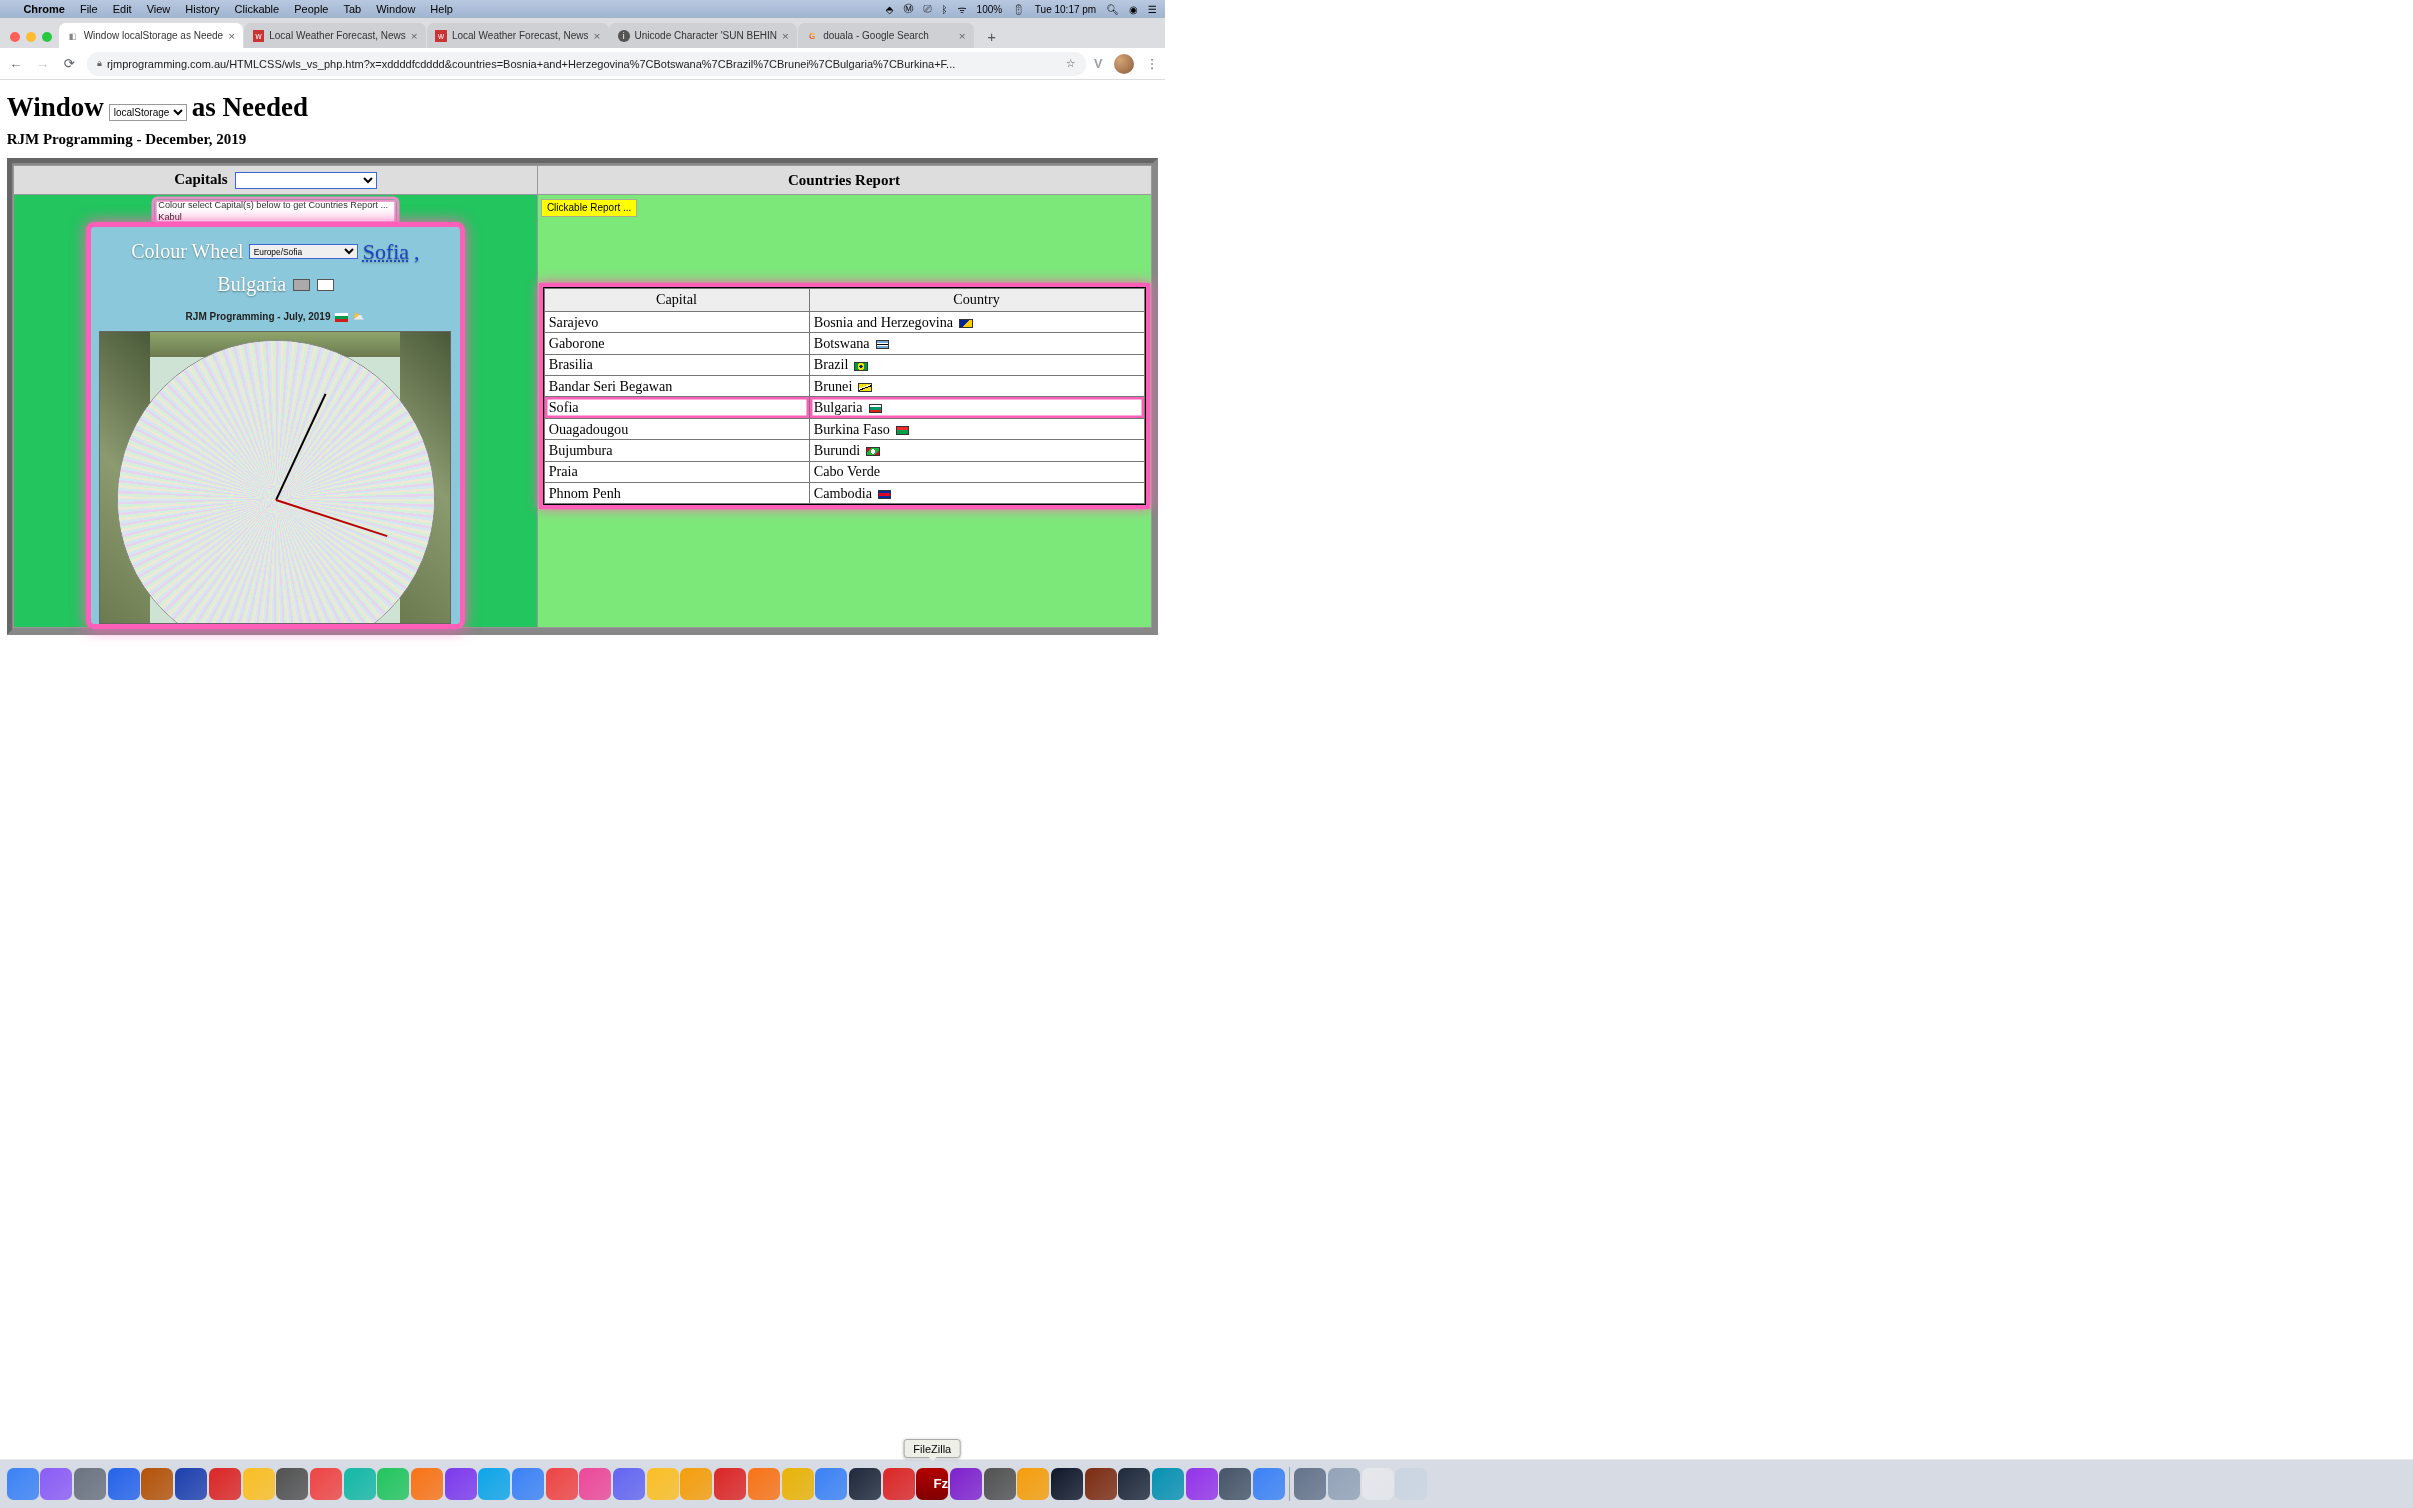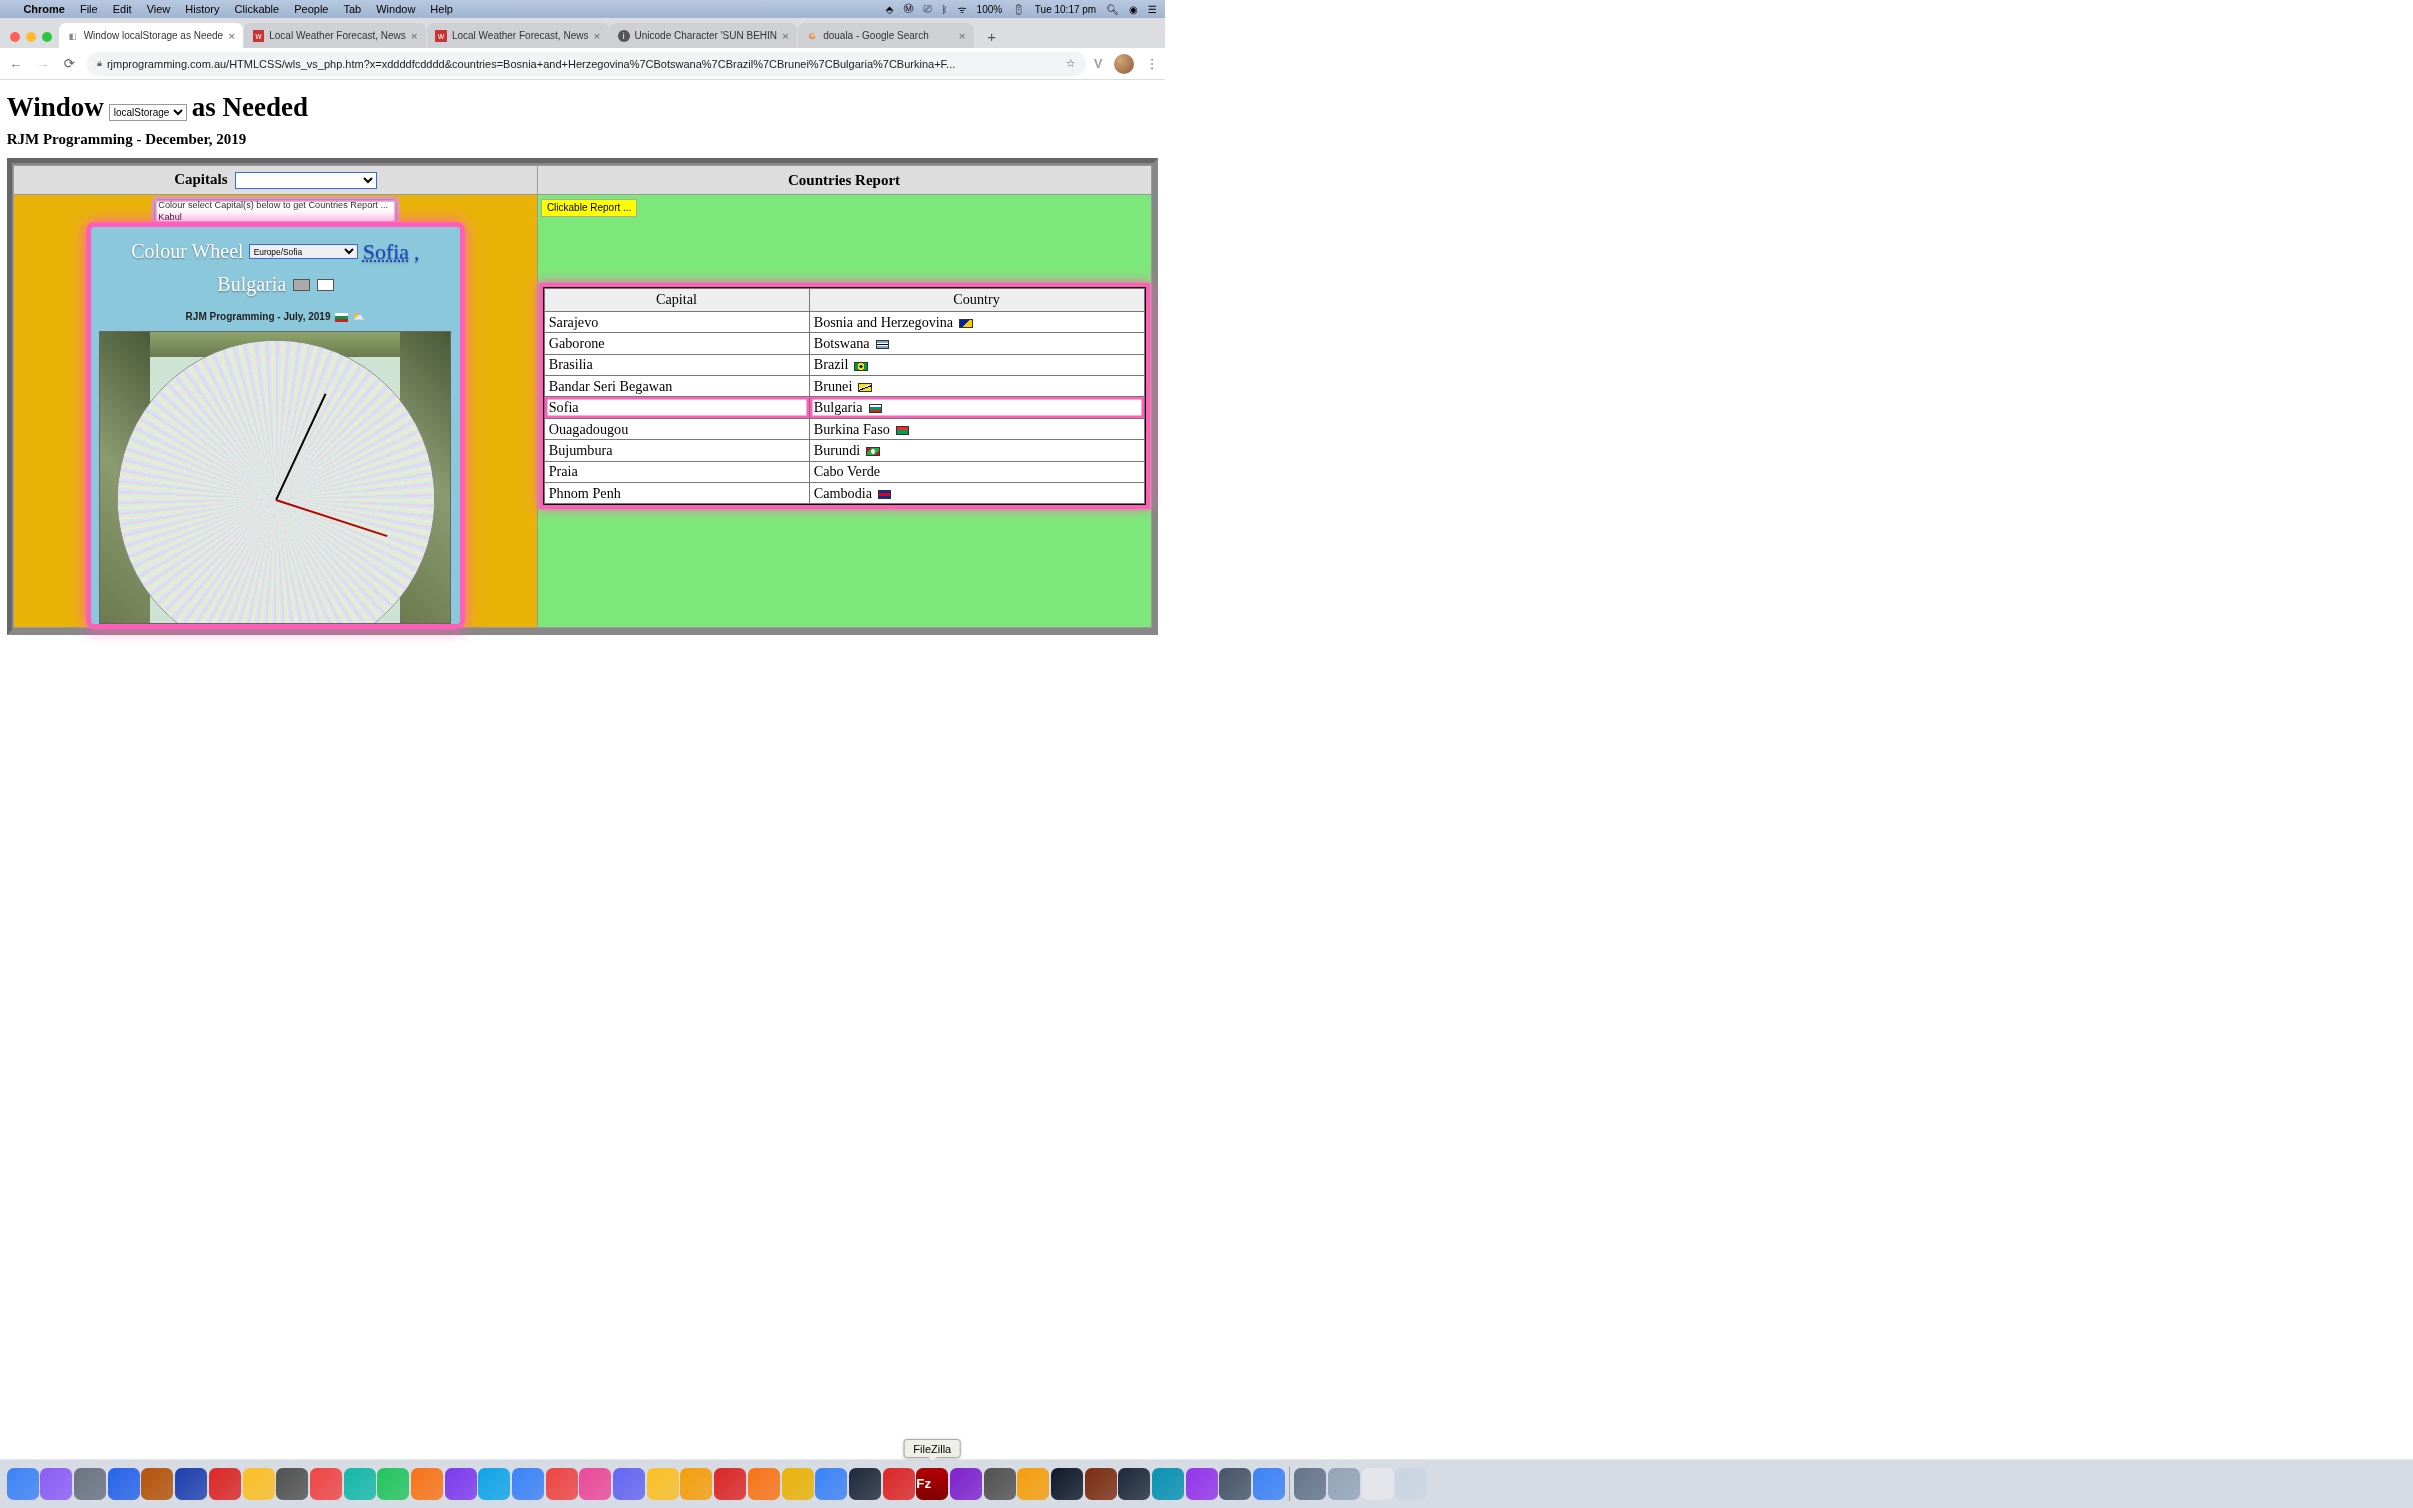--- a/index.html
+++ b/index.html
@@ -39,7 +39,7 @@
 h3.subtitle { font-family:"Times New Roman",serif; font-size:15px; font-weight:bold; margin:8.4px 0 10px; }
 
 .mainframe { border:5px solid #888; border-top-color:#666; border-left-color:#666; background:#888; padding:1.7px; }
-.maintable { width:100%; border-collapse:collapse; background:#eab308; }
+.maintable { width:100%; border-collapse:collapse; background:#22c55e; }
 .maintable > tbody > tr > th { background:#ddd; border:1.7px solid #999; padding:5px; font-family:"Times New Roman",serif; font-size:15px; font-weight:bold; }
 .maintable > tbody > tr > td { border:1.7px solid #999; vertical-align:top; padding:0; }
 

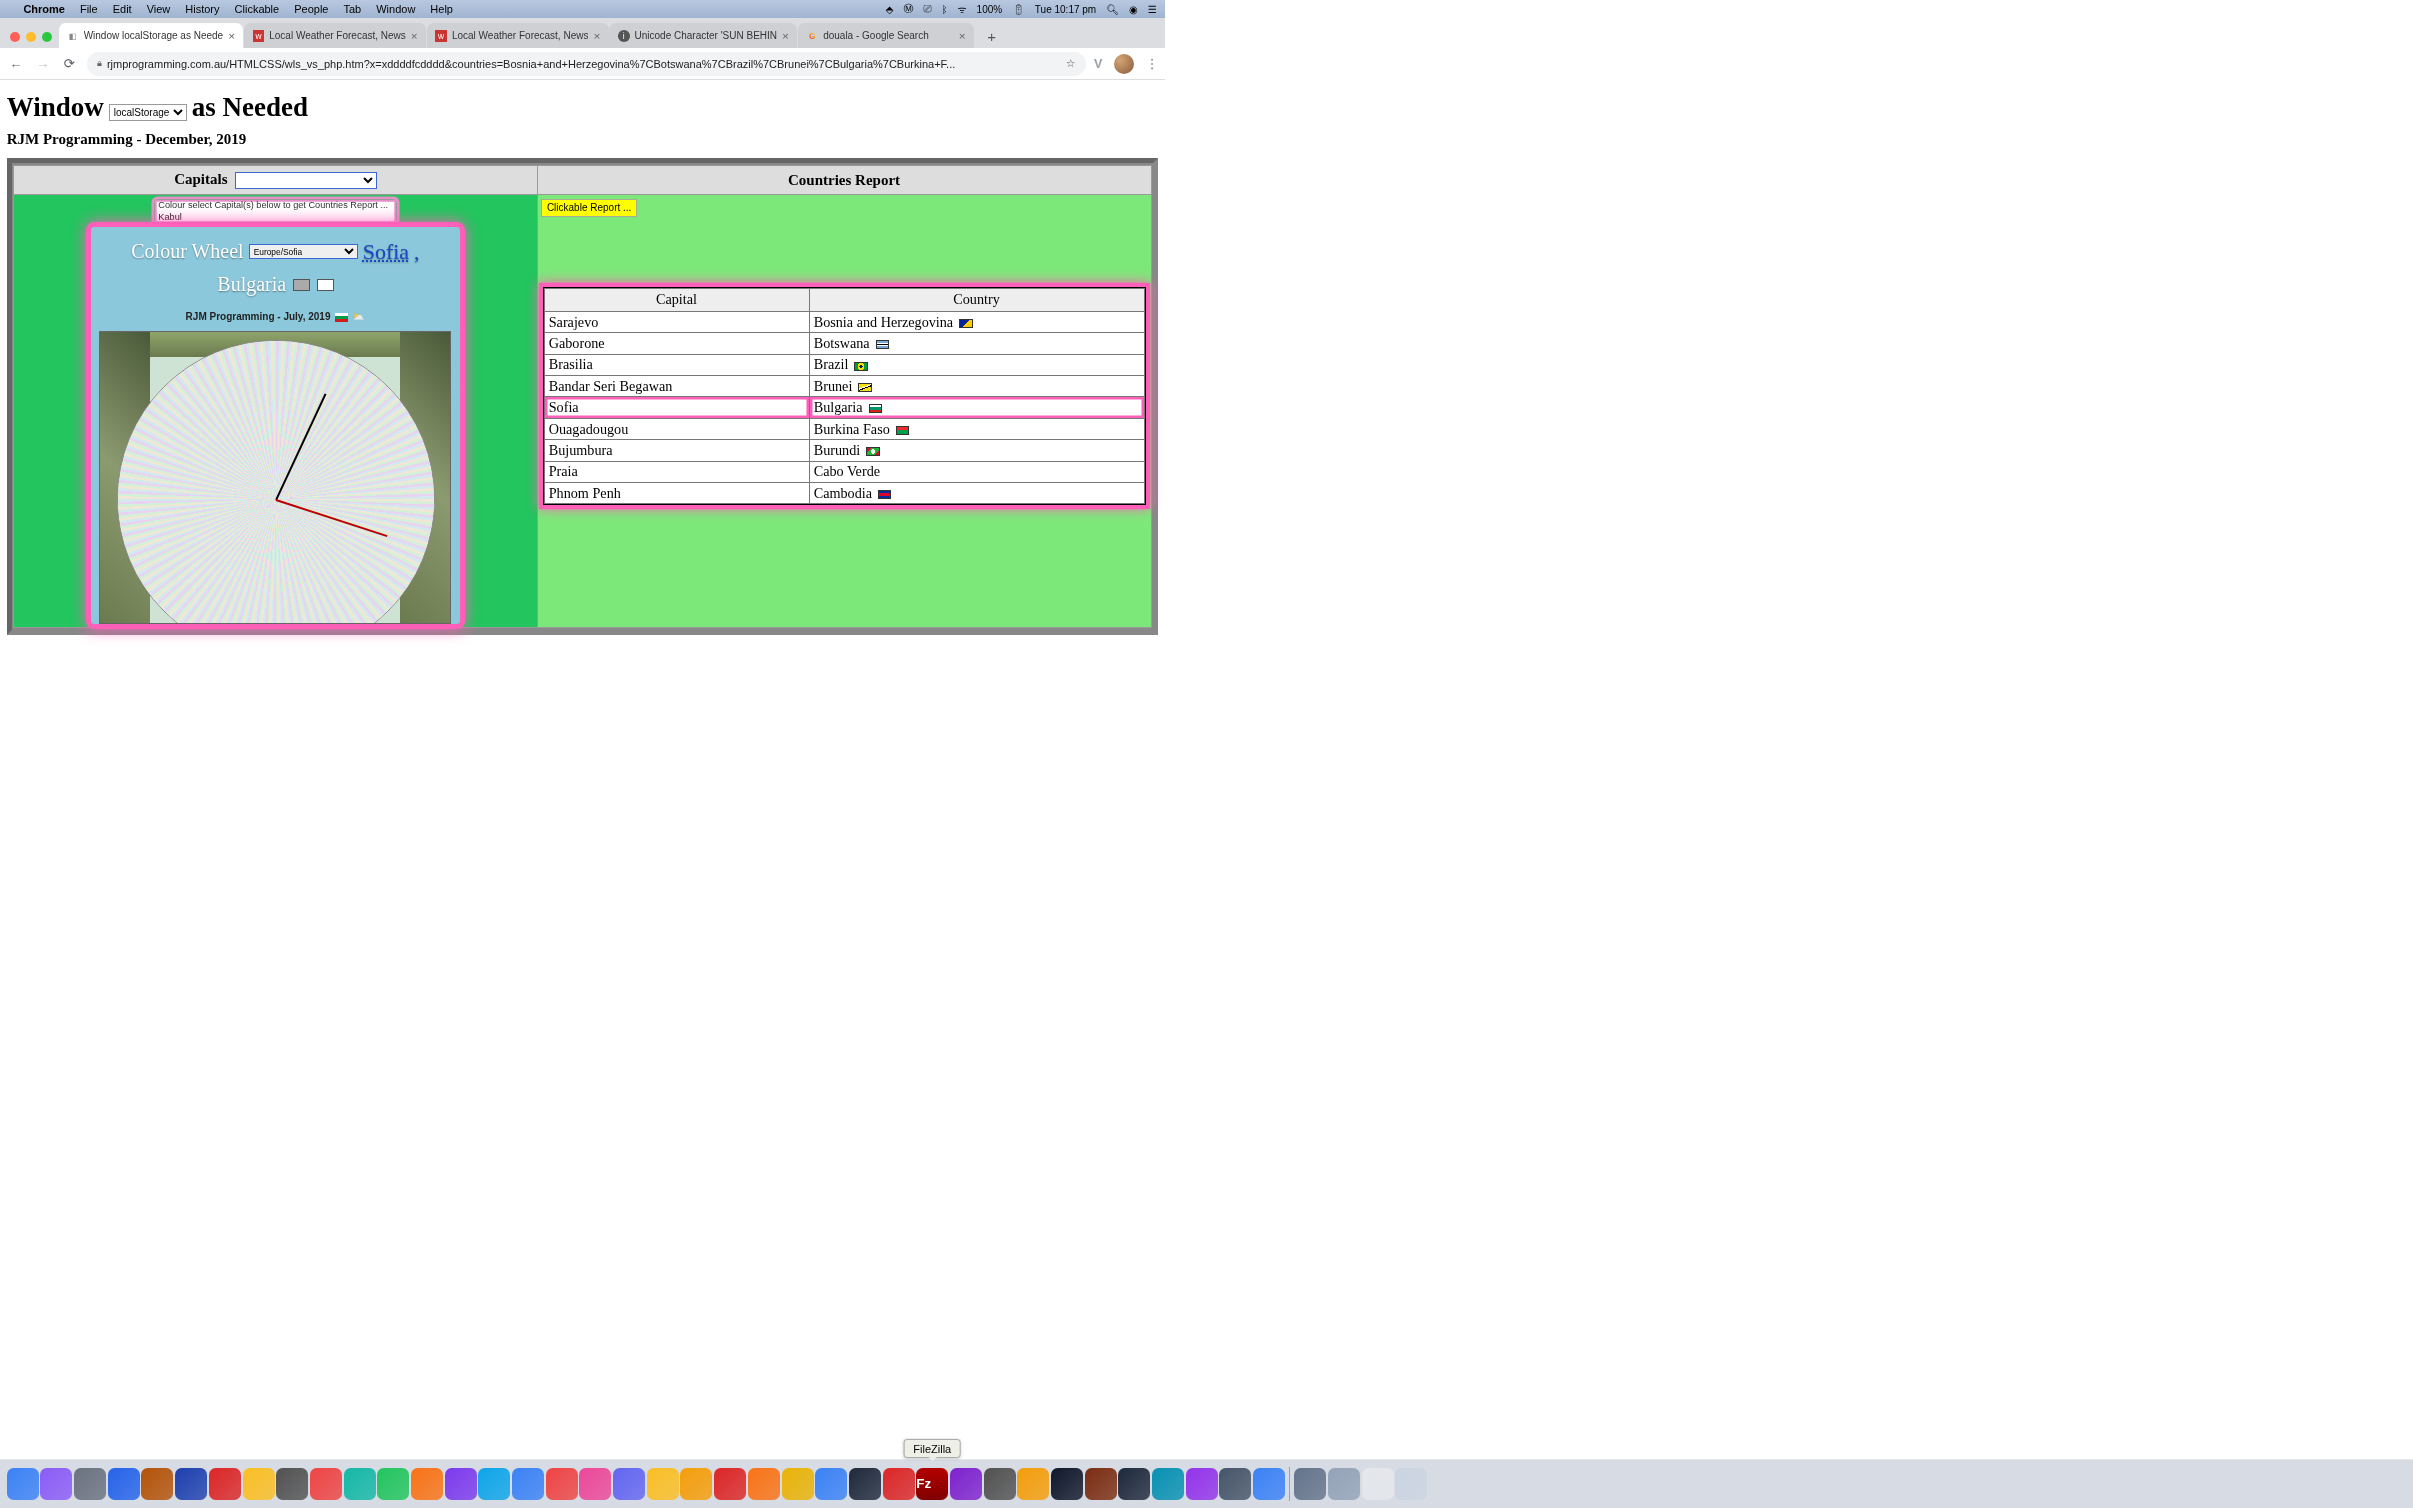--- a/index.html
+++ b/index.html
@@ -313,7 +313,7 @@
       <div class="dockicon" style="background: linear-gradient(135deg, rgb(220, 38, 38), rgba(220, 38, 38, 0.8));"></div>
       <div class="dockicon" style="background: linear-gradient(rgb(179, 0, 0), rgb(128, 0, 0));">
         <div class="dock-tooltip">FileZilla</div>
-        <div style="color: rgb(255, 255, 255); font-weight: bold; font-size: 13.4px; text-align: left; line-height: 32px;">Fz</div>
+        <div style="color: rgb(255, 255, 255); font-weight: bold; font-size: 13.4px; text-align: right; line-height: 32px;">Fz</div>
       </div>
       <div class="dockicon" style="background: linear-gradient(135deg, rgb(126, 34, 206), rgba(126, 34, 206, 0.8));"></div>
       <div class="dockicon" style="background: linear-gradient(135deg, rgb(82, 82, 82), rgba(82, 82, 82, 0.8));"></div>

